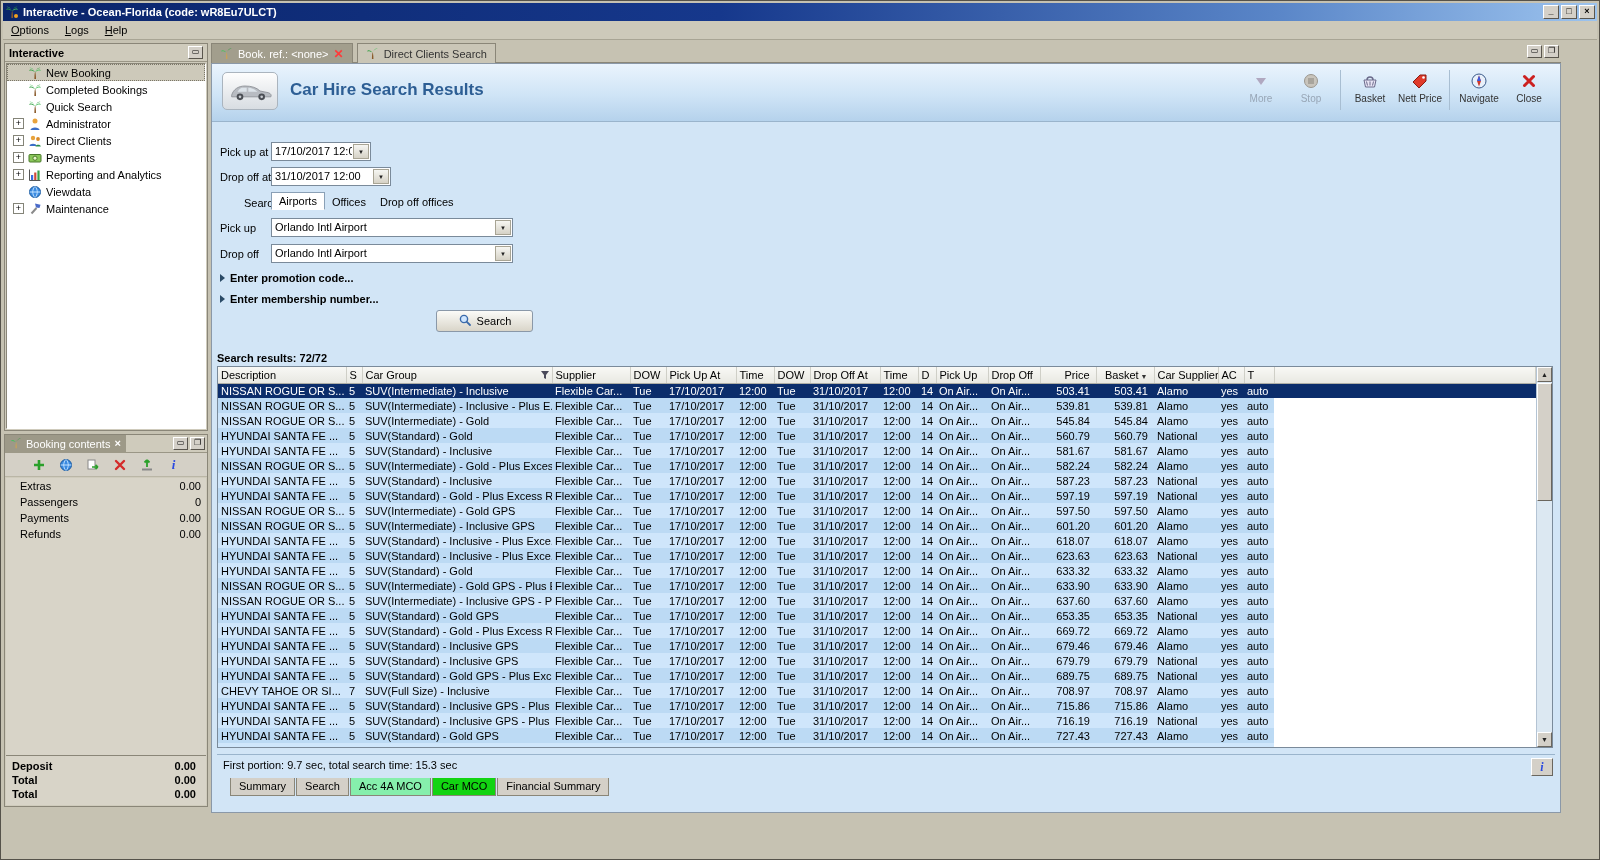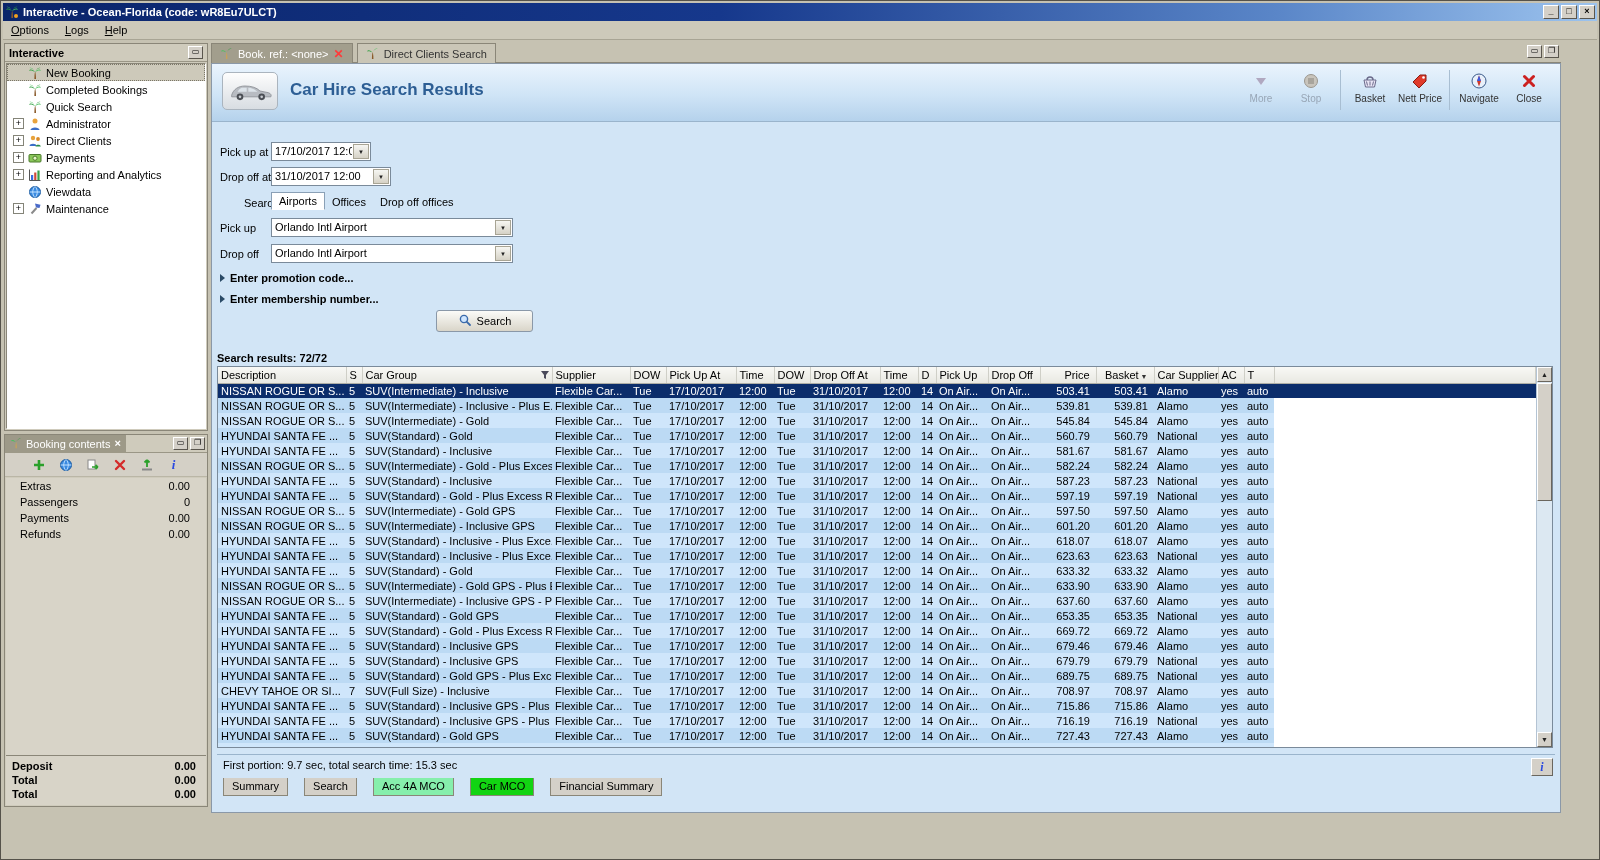--- a/index.html
+++ b/index.html
@@ -45,7 +45,7 @@
   .bp-toolbar { height:24px; display:flex; align-items:center; justify-content:center; gap:12px; background:#d4d0c6; border-bottom:1px solid #bab6a6; }
   .bp-toolbar .tb-icon { width:15px; height:15px; display:inline-flex; align-items:center; justify-content:center; }
   .bp-body { position:absolute; left:1px; right:1px; top:43px; bottom:1px; background:#d8d4c8; }
-  .bc-row { display:flex; justify-content:space-between; padding:2px 16px 2px 14px; }
+  .bc-row { display:flex; justify-content:space-between; padding:2px 5px 2px 14px; }
   .bc-totals { position:absolute; left:0; right:0; bottom:4px; border-top:1px solid #8a8678; padding-top:3px; }
   .bc-totals .bc-row { font-weight:bold; padding:1px 10px 1px 6px; }
 

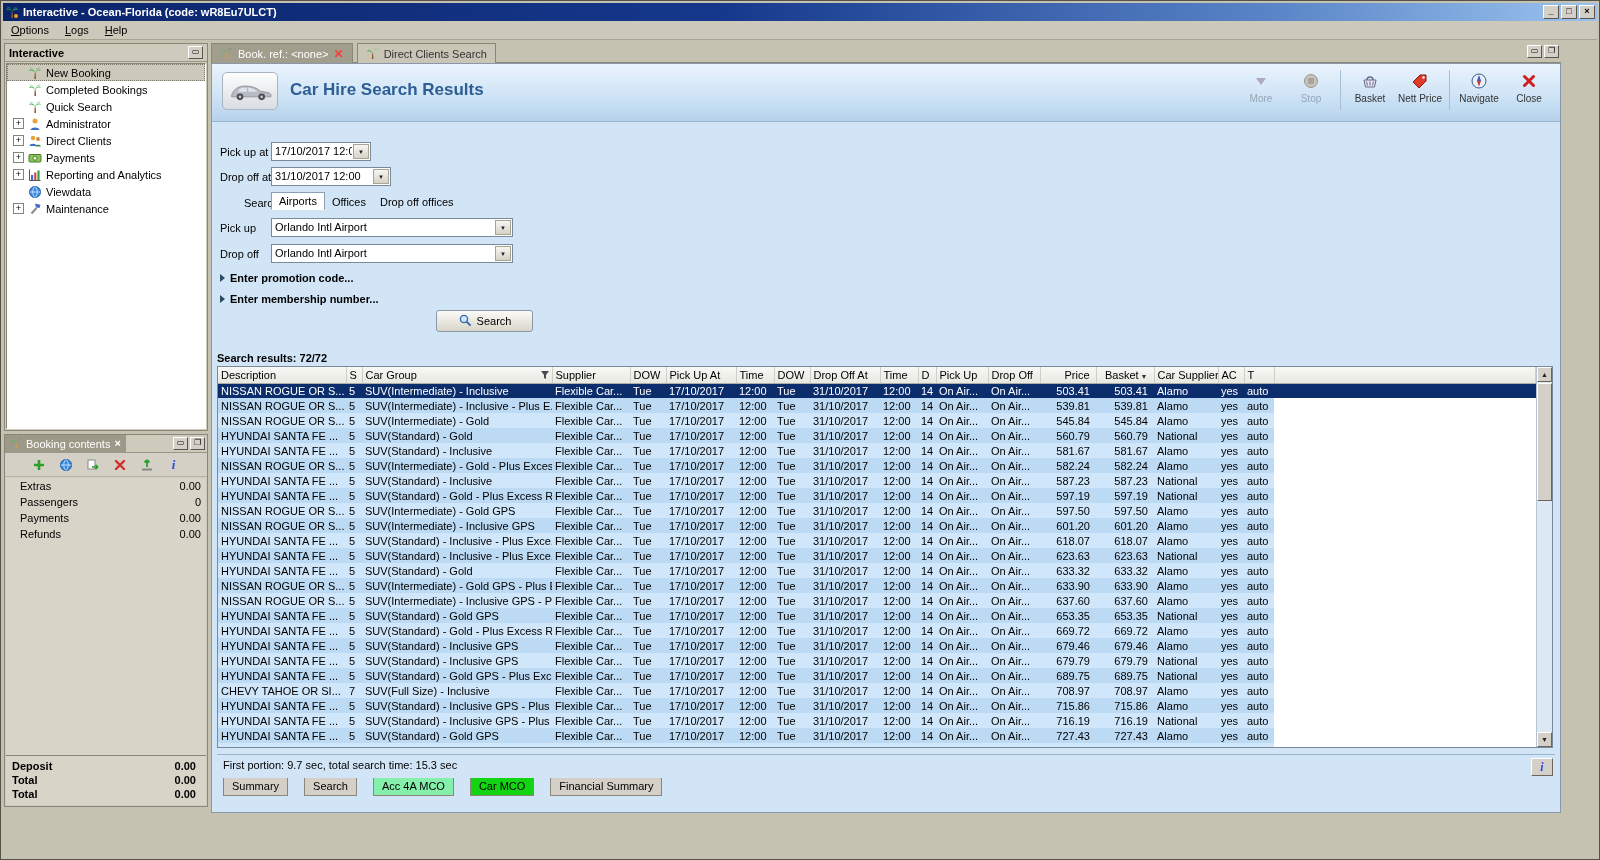--- a/index.html
+++ b/index.html
@@ -115,7 +115,7 @@
   .info-btn { position:absolute; right:2px; top:3px; width:22px; height:18px; background:#d4d0c8; border:1px solid; border-color:#fff #6a665e #6a665e #fff;
     text-align:center; font-family:"Liberation Serif", serif; font-weight:bold; font-style:italic; color:#2a4ae0; font-size:12px; line-height:16px; }
 
-  .bottom-tabs { position:absolute; left:11px; top:714px; display:flex;gap:15px; }
+  .bottom-tabs { position:absolute; left:18px; top:714px; display:flex; }
   .b-tab { padding:2px 8px 3px 8px; background:#d4d0c8; border:1px solid #8a8678; border-top:none; margin-right:1px; }
   .b-tab.green { background:#86efac; }
   .b-tab.green-bright { background:#12d412; font-weight:normal; }

